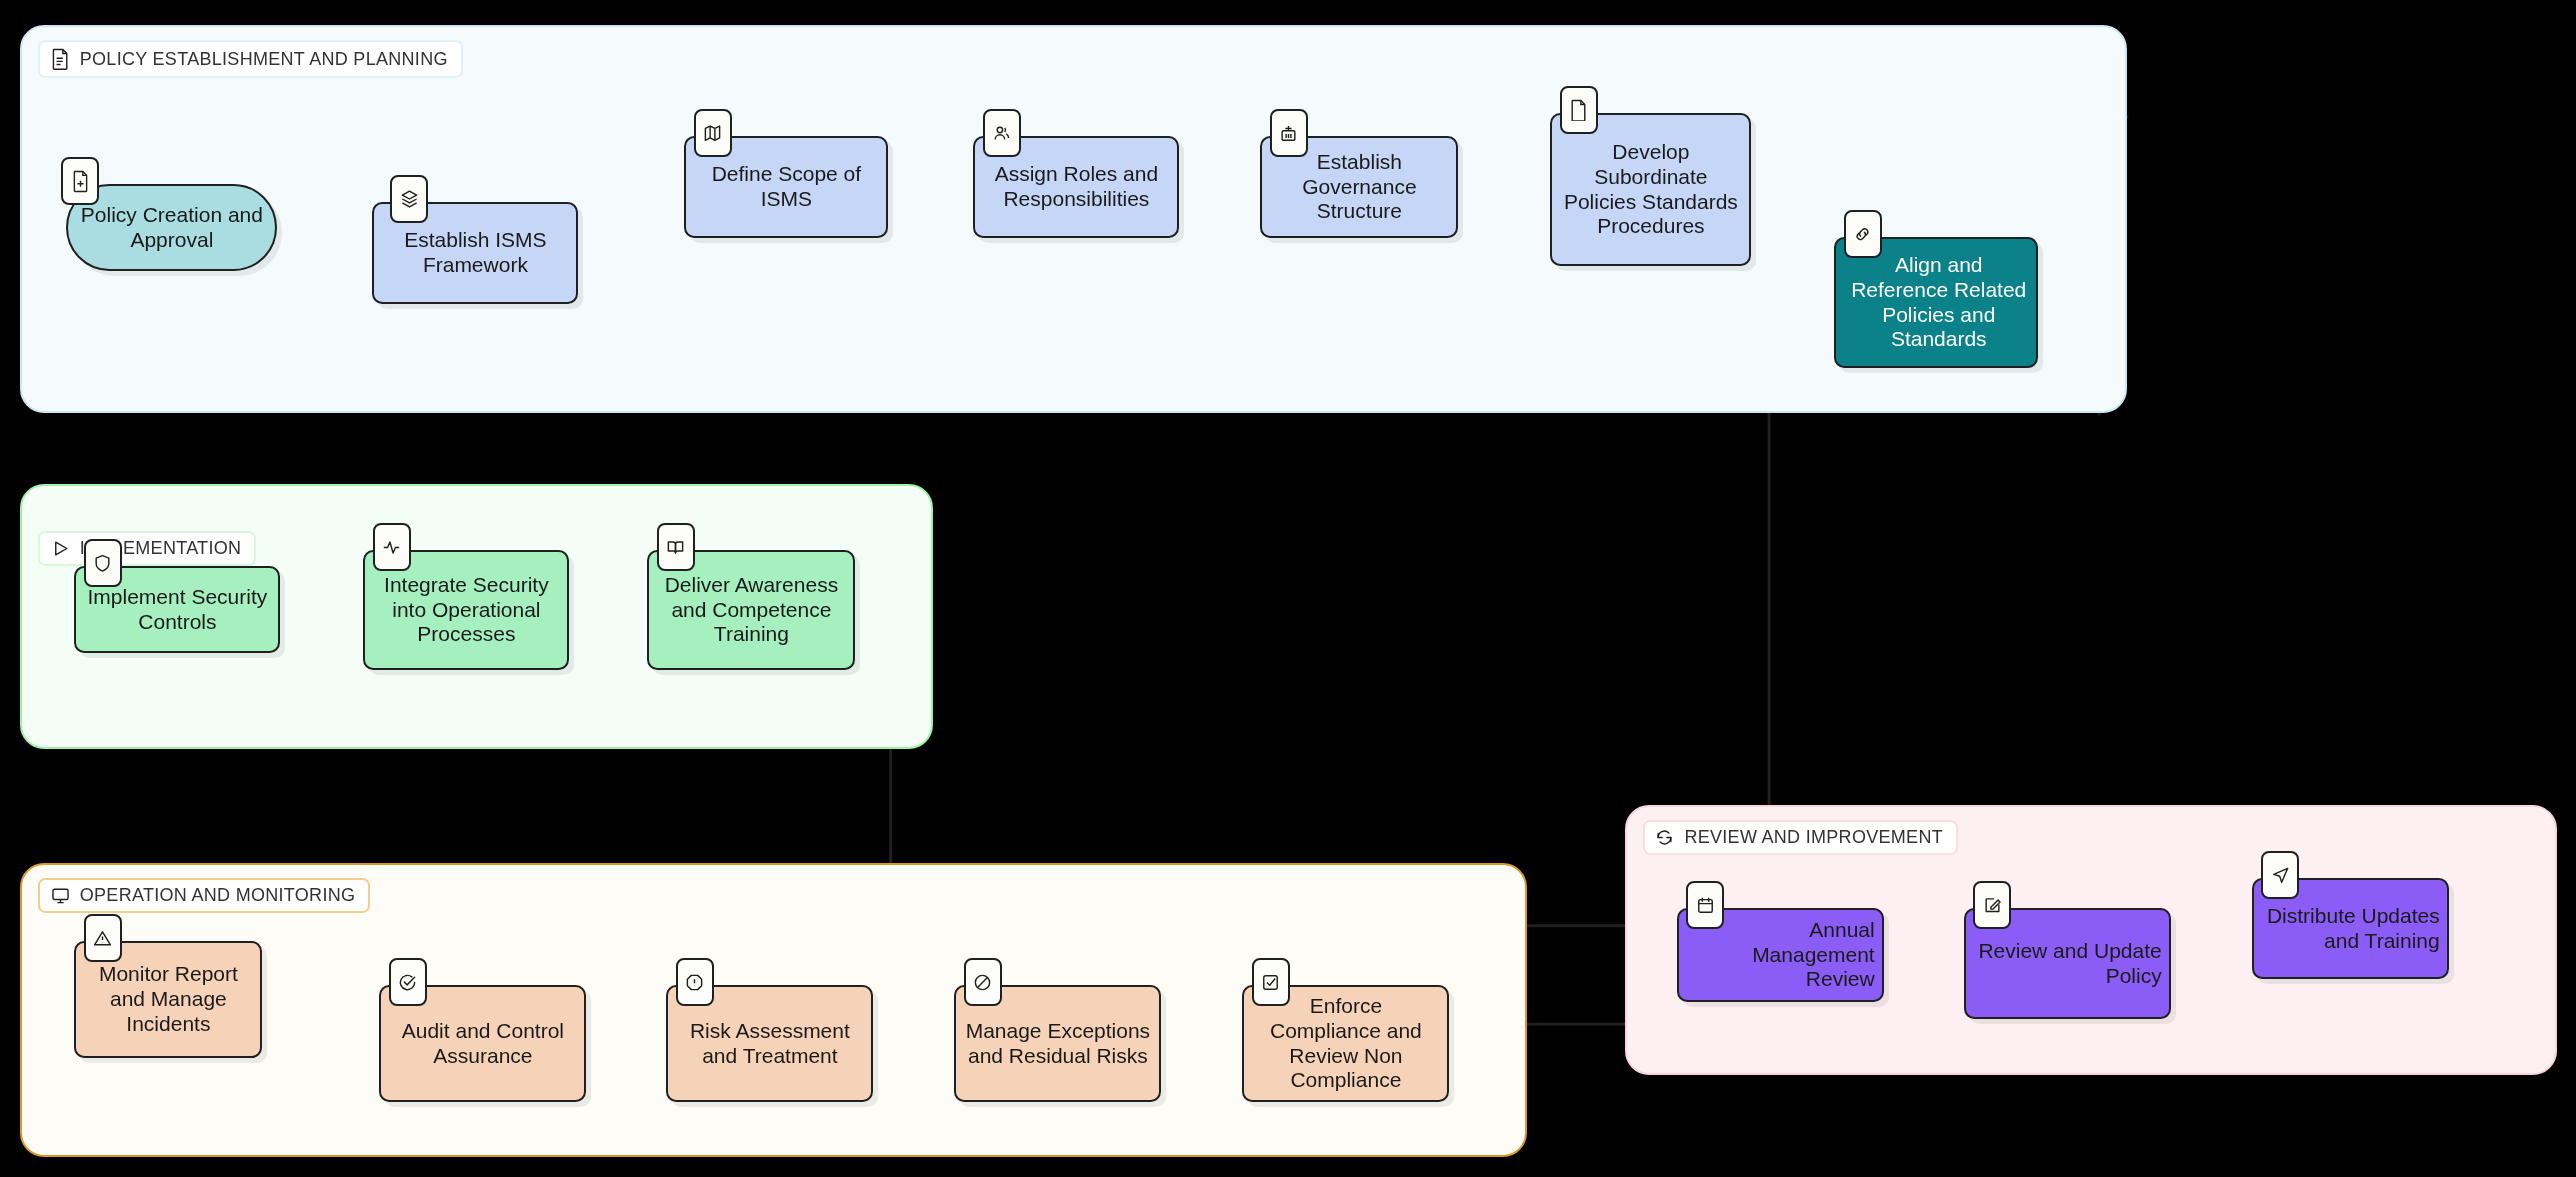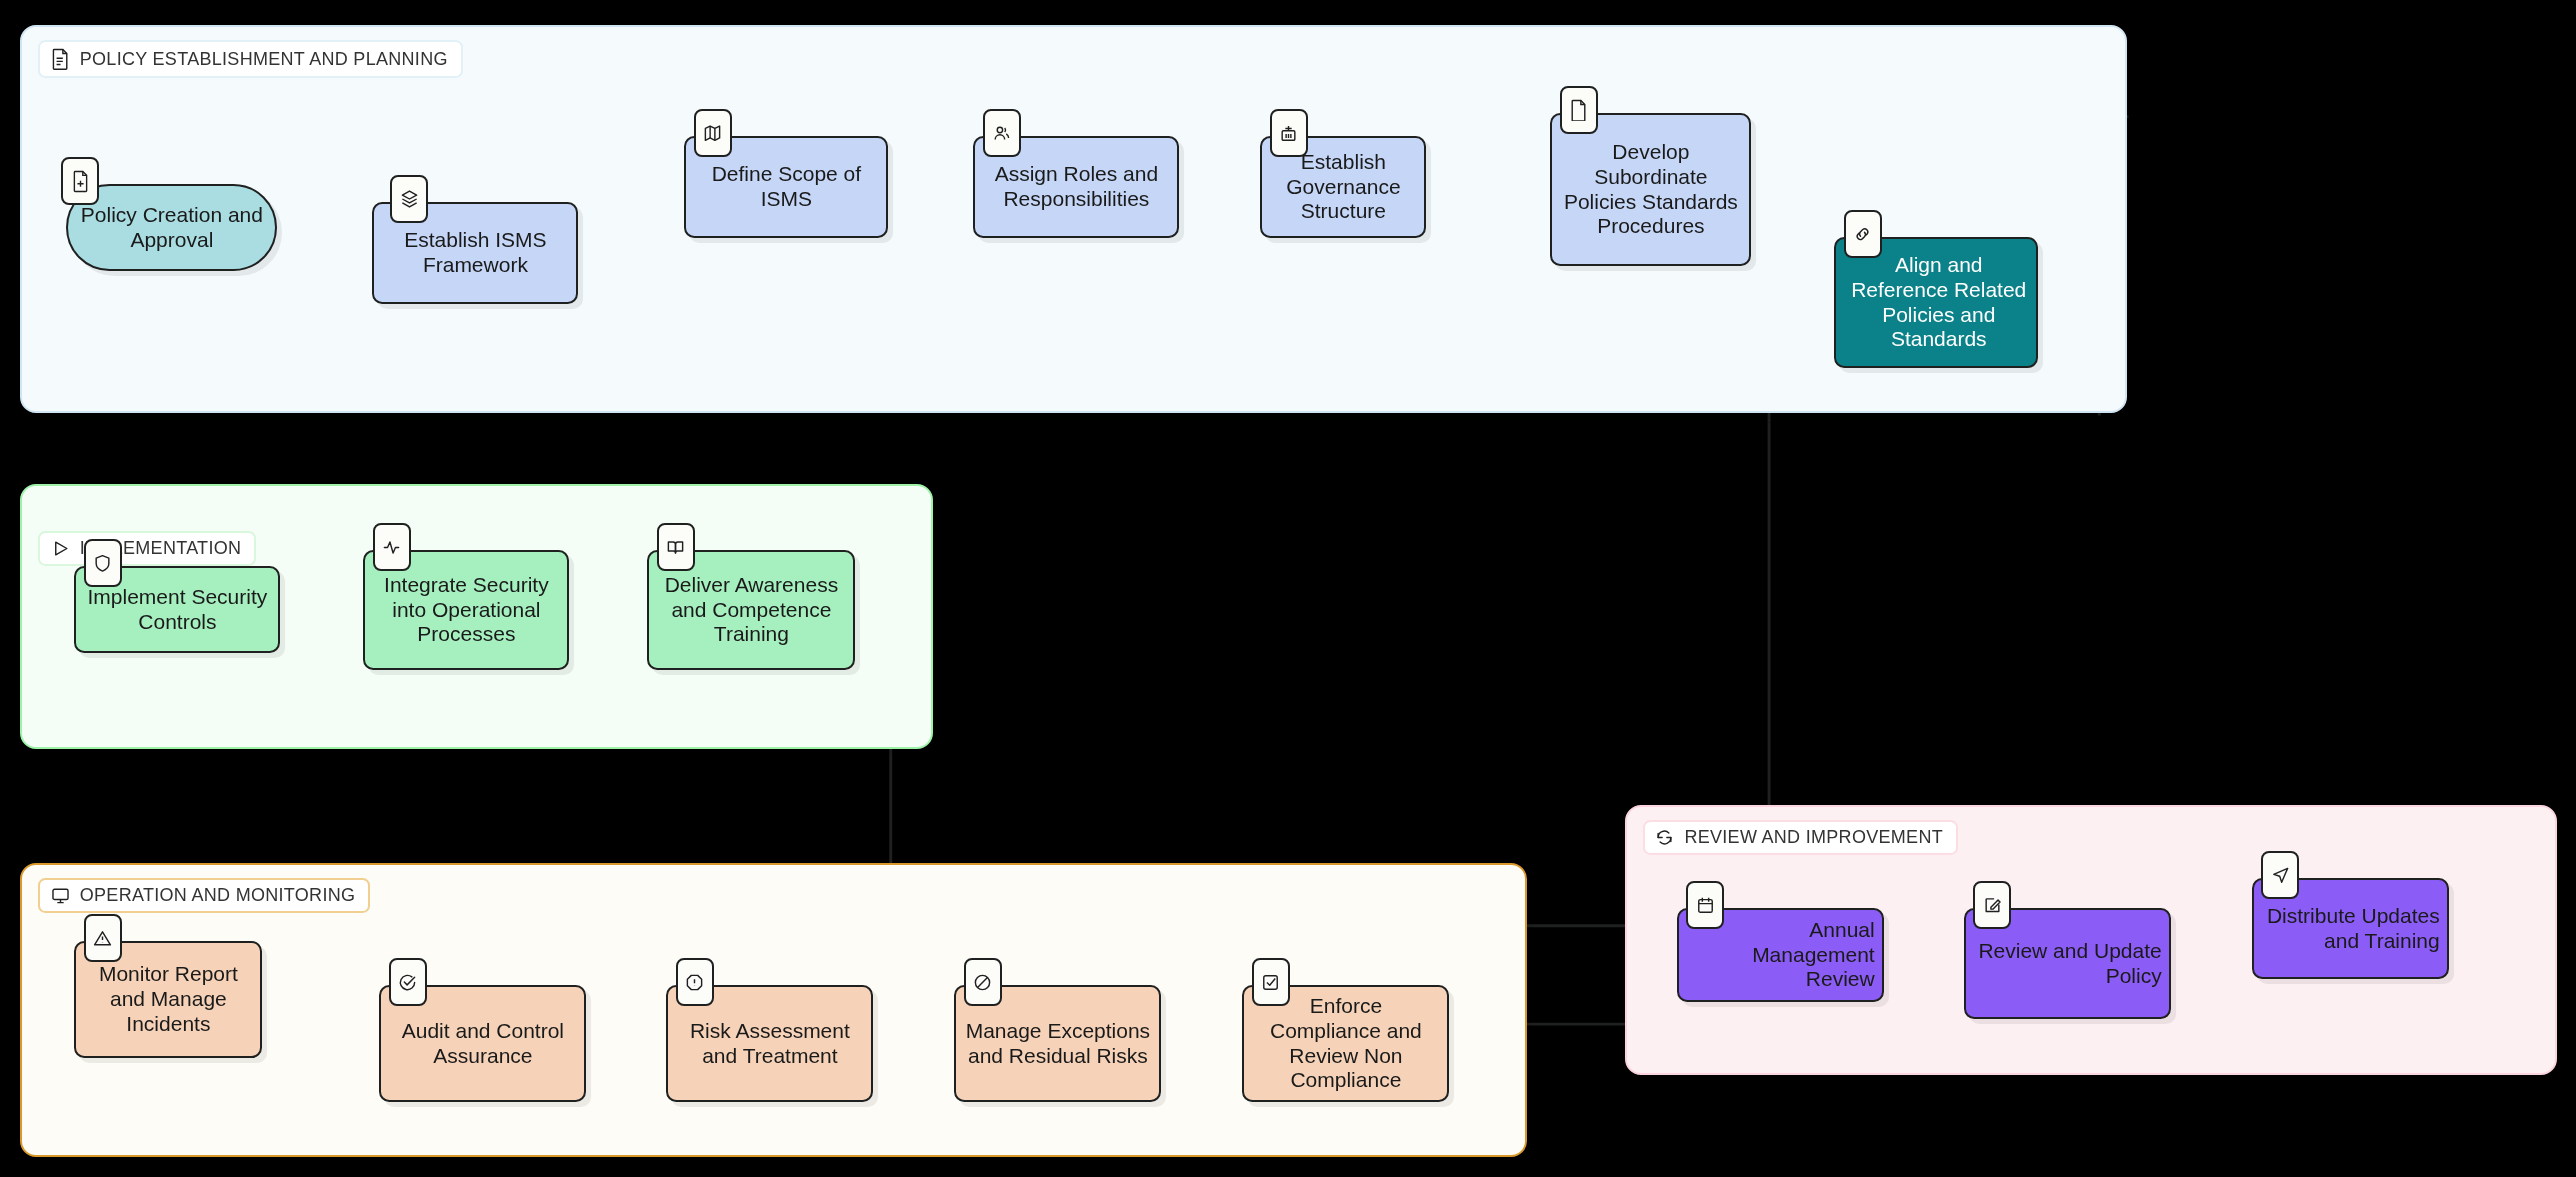--- a/index.html
+++ b/index.html
@@ -31,7 +31,7 @@
   
   .section {
     position: absolute;
-    border-radius: 16px;
+    border-radius: 24px;
     border-width: 2.9px;
     border-style: solid;
     box-shadow: 5.8px 5.8px 0 rgba(0,0,0,0.06);

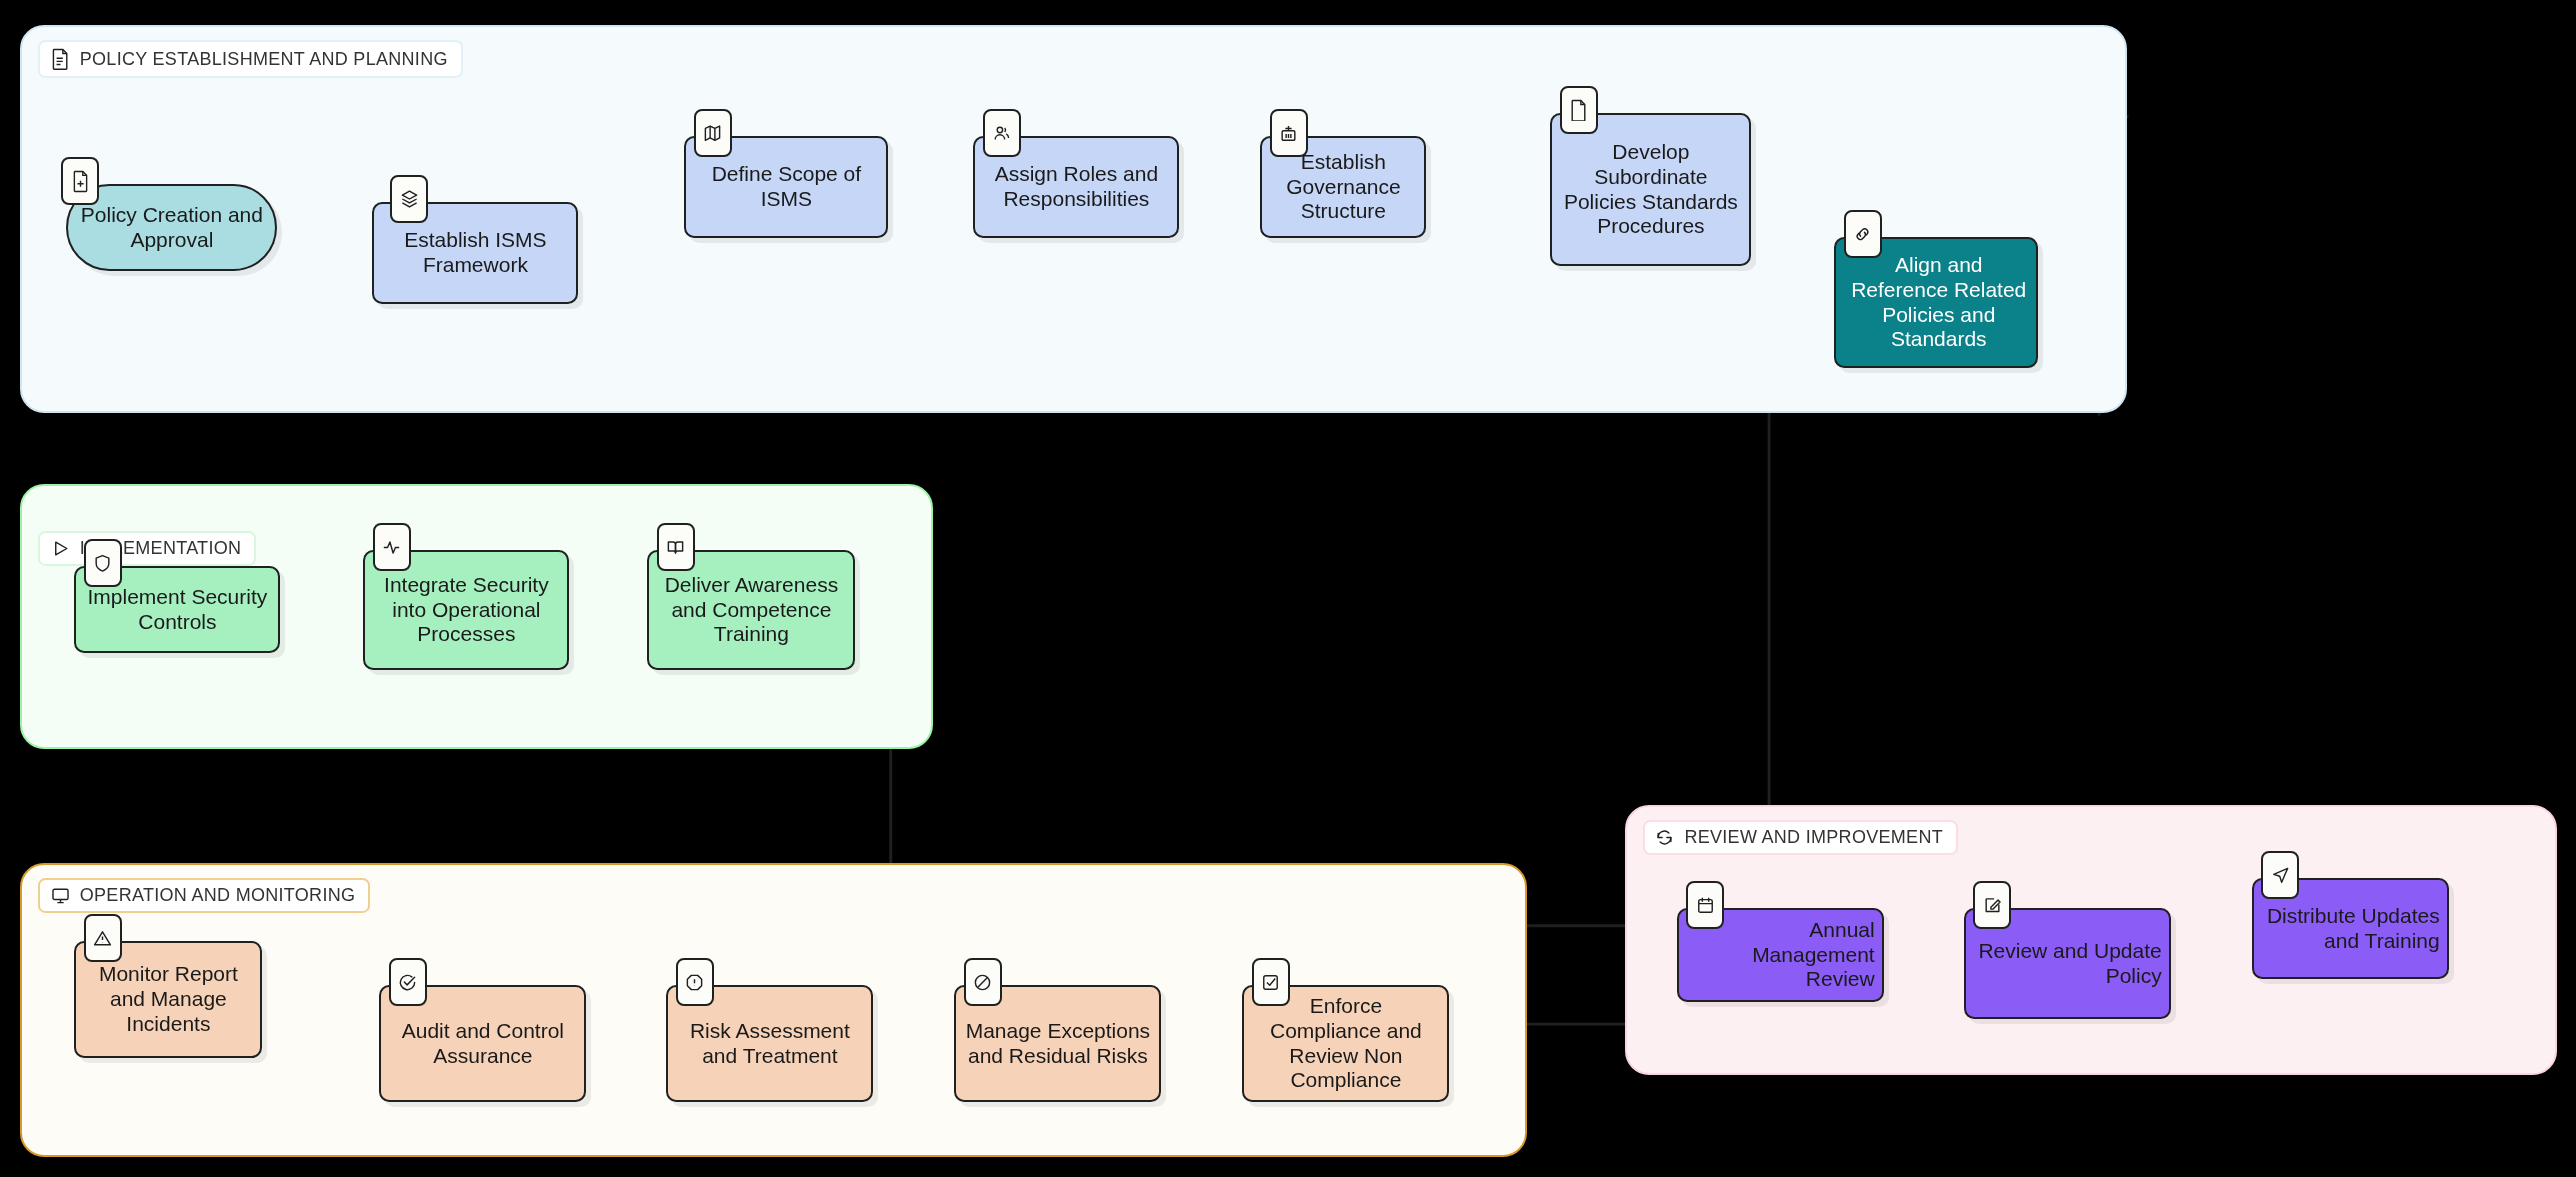--- a/index.html
+++ b/index.html
@@ -235,7 +235,7 @@
       <span class="label">Assign Roles and Responsibilities</span>
     </div>
 
-    <div class="node n-blue" style="left:1238px; top:109px; width:166px; height:102px;">
+    <div class="node n-blue" style="left:1238px; top:109px; width:198px; height:102px;">
       <span class="node-icon" style="left:7.3px;">
         <svg width="19" height="20.4" viewBox="0 0 24 24" fill="none" stroke="#1f2020" stroke-width="1.8">
           <rect x="4" y="9" width="16" height="12" rx="1.5"></rect>

